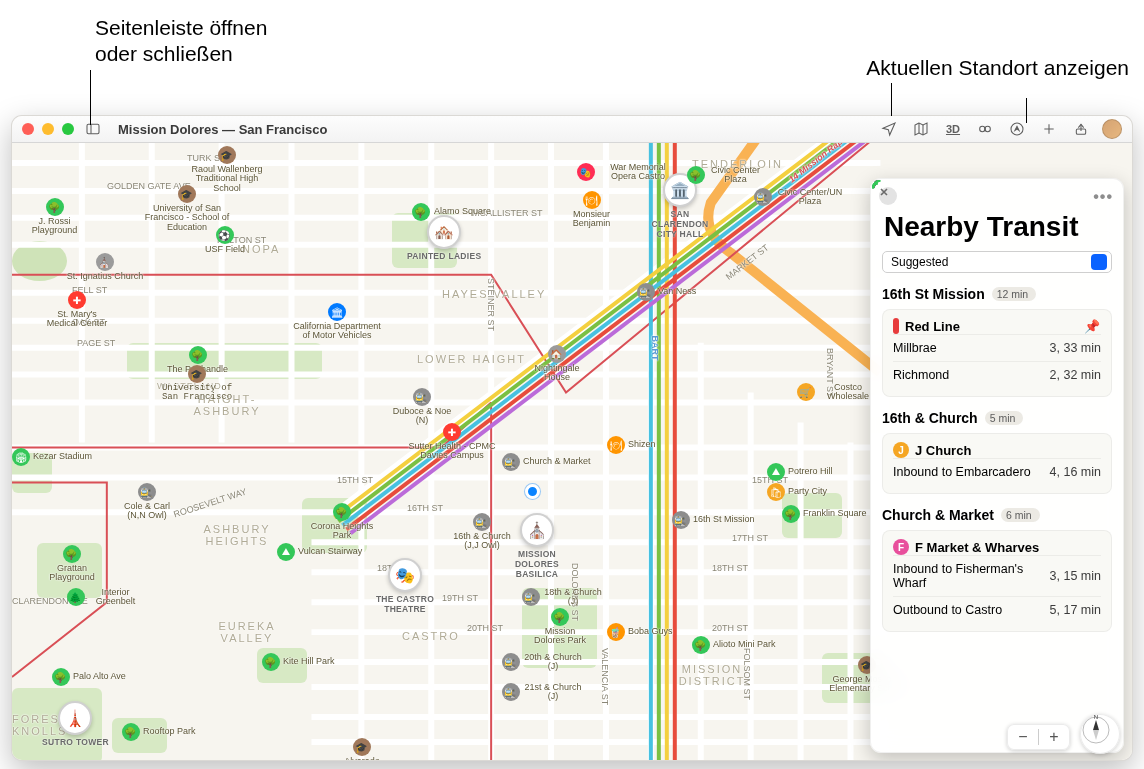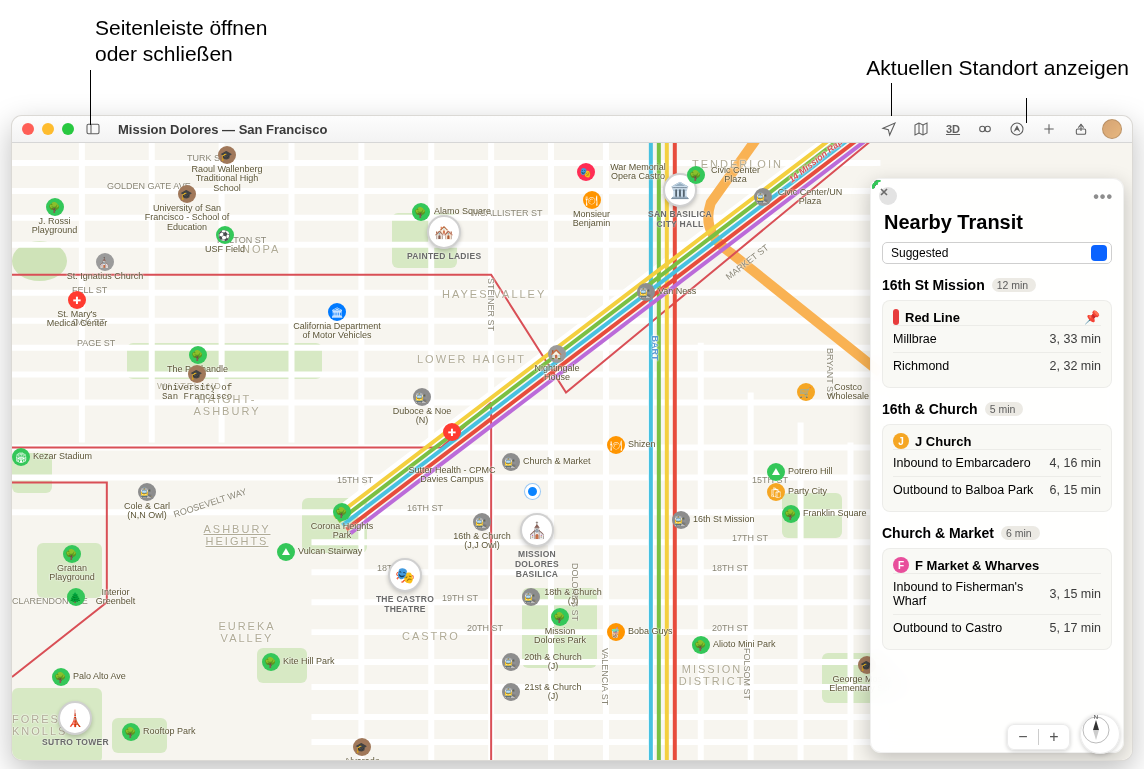--- a/index.html
+++ b/index.html
@@ -264,7 +264,7 @@
       </div>
     <div class="bigpoi" style="left:633px;top:30px;">
         <div class="disc">🏛️</div>
-        <div class="cap" style="width:70px;">SAN BASILICA CITY HALL</div>
+        <div class="cap" style="width:70px;">SAN CLARENDON CITY HALL</div>
       </div>
     <div class="bigpoi" style="left:495px;top:370px;">
         <div class="disc">⛪</div>

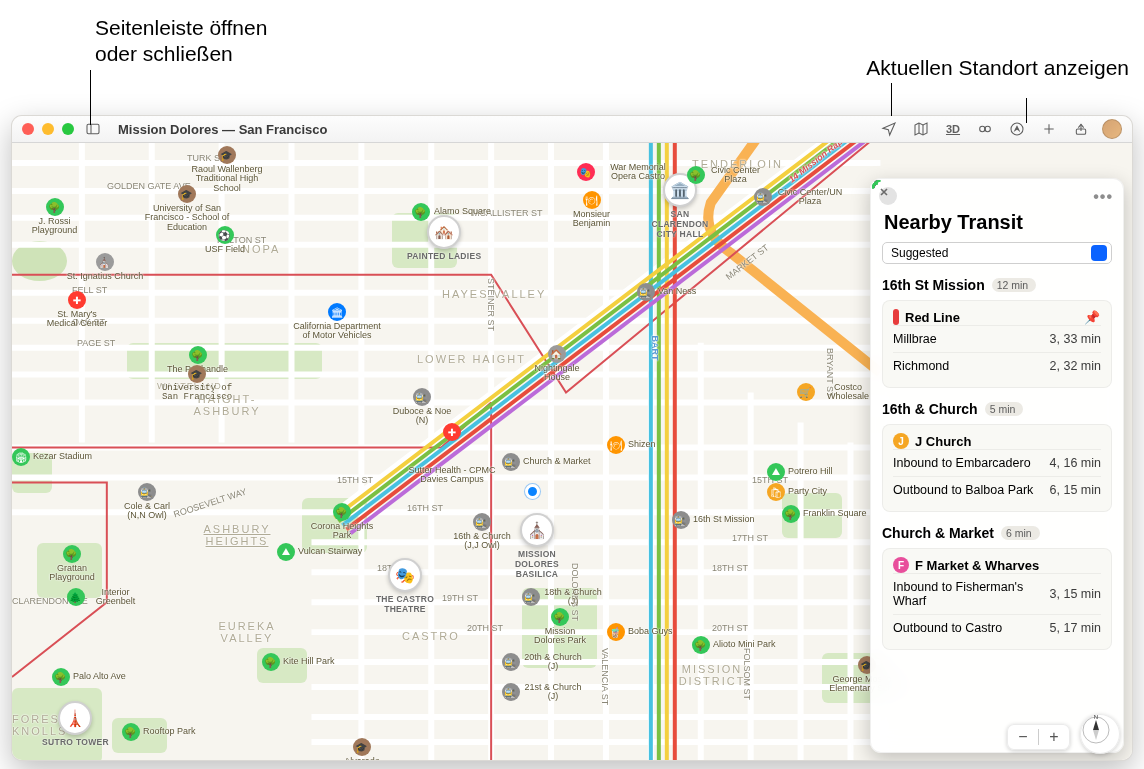--- a/index.html
+++ b/index.html
@@ -35,7 +35,7 @@
   .card{position:absolute;right:8px;top:35px;width:254px;height:575px;background:rgba(255,255,255,.94);backdrop-filter:blur(10px);border-radius:11px;box-shadow:0 6px 20px rgba(0,0,0,.22);padding:10px 11px 8px;overflow:hidden;border:1px solid rgba(0,0,0,.06);}
   .card .xbtn{position:absolute;left:8px;top:8px;width:18px;height:18px;border-radius:50%;background:#e3e3e3;color:#6a6a6a;display:flex;align-items:center;justify-content:center;}
   .card .dots{position:absolute;right:10px;top:9px;color:#8d8d8d;letter-spacing:1px;font-weight:700;}
-  .card h1{font-size:20px;font-weight:700;margin:22px 0 8px 2px;}
+  .card h1{font-size:28px;font-weight:700;margin:22px 0 8px 2px;}
   .select{height:22px;border:1px solid #cfcfcf;border-radius:5px;display:flex;align-items:center;justify-content:space-between;padding:0 4px 0 8px;font-size:12px;background:#fff;}
   .select .chev{width:16px;height:16px;background:#0a63ff;border-radius:4px;display:flex;align-items:center;justify-content:center;}
   .select .chev svg{width:10px;height:10px;stroke:#fff;stroke-width:2;fill:none;}

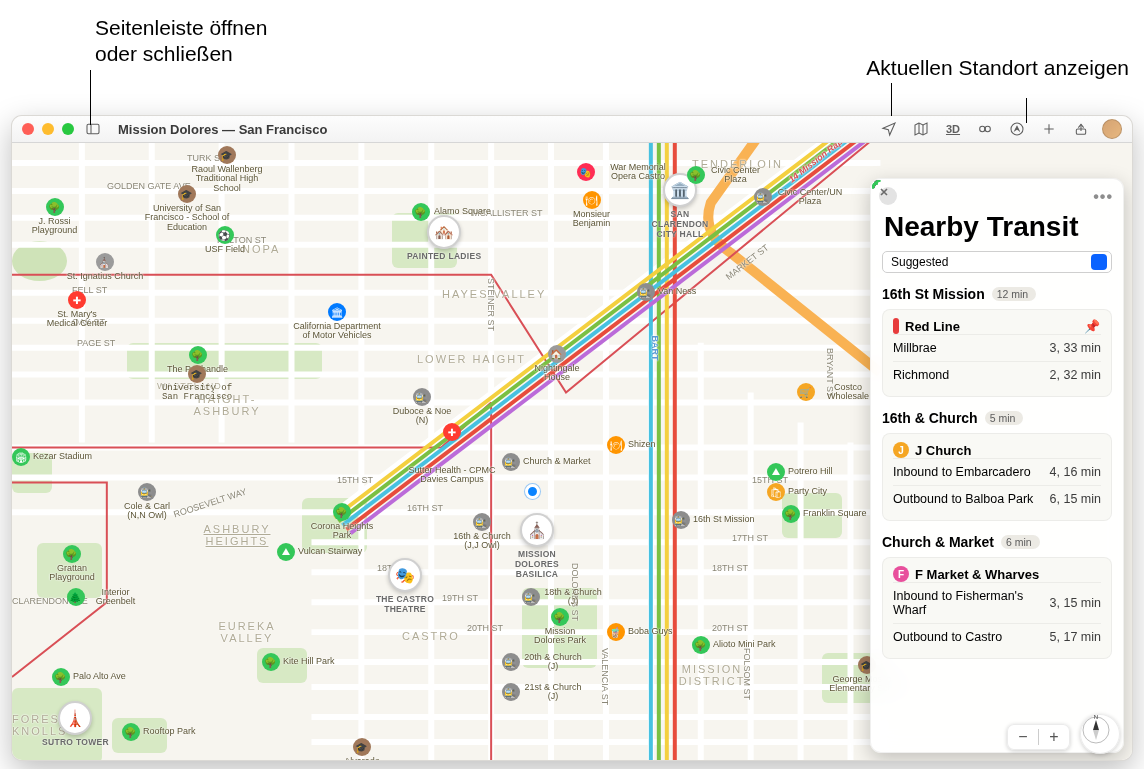--- a/index.html
+++ b/index.html
@@ -449,7 +449,7 @@
       </div>
     <div class="poi" style="left:395px;top:280px;">
         <div class="pin red">✚</div>
-        <div class="t" style="width:90px;margin-top:24px;">Sutter Health - CPMC Davies Campus</div>
+        <div class="t" style="width:90px;">Sutter Health - CPMC Davies Campus</div>
       </div>
 
     <div class="card">

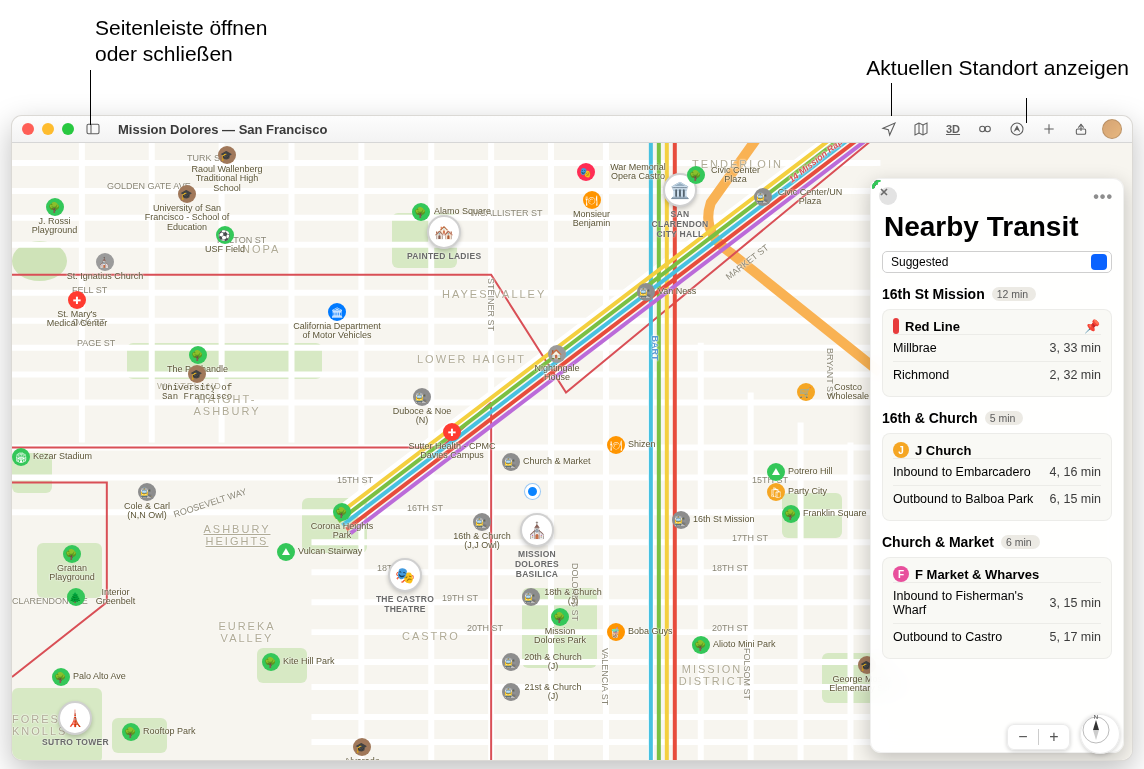--- a/index.html
+++ b/index.html
@@ -532,15 +532,6 @@
                 </svg>
               </span>
             </div>
-          <div class="dest">
-              <span class="left">Outbound to Balboa Park</span>
-              <span class="rt">
-                <span>6, 15 min</span>
-                <svg class="rssi" viewBox="0 0 12 12">
-                  <path d="M2 10a8 8 0 018-8M2 10a5 5 0 015-5M2 10a2 2 0 012-2"></path>
-                </svg>
-              </span>
-            </div>
         </div>
       </div>
 

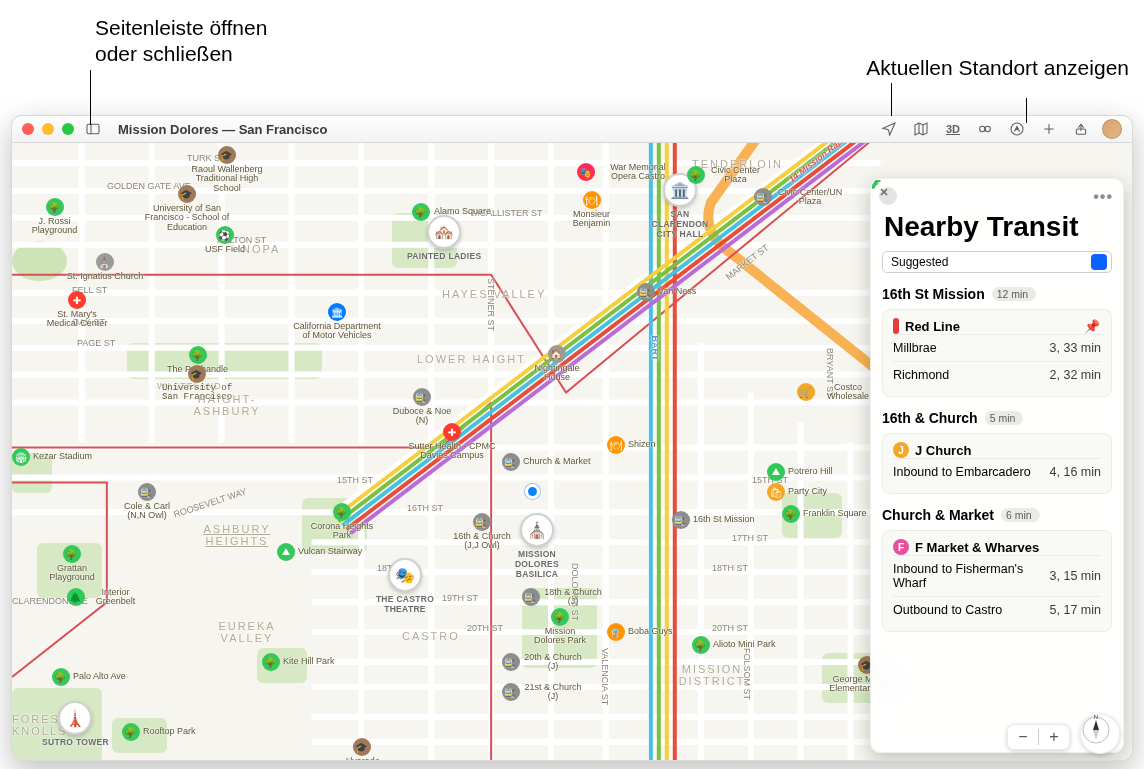--- a/index.html
+++ b/index.html
@@ -222,7 +222,7 @@
     <div class="lbl area" style="left:680px;top:15px;">TENDERLOIN</div>
     <div class="lbl area" style="left:405px;top:210px;">LOWER HAIGHT</div>
     <div class="lbl area" style="left:175px;top:250px;width:80px;white-space:normal;text-align:center;">HAIGHT-ASHBURY</div>
-    <div class="lbl area" style="left:185px;top:380px;width:80px;white-space:normal;text-align:center;text-decoration:underline;">ASHBURY HEIGHTS</div>
+    <div class="lbl area" style="left:185px;top:380px;width:80px;white-space:normal;text-align:center;">ASHBURY HEIGHTS</div>
     <div class="lbl area" style="left:200px;top:477px;width:70px;white-space:normal;text-align:center;">EUREKA VALLEY</div>
     <div class="lbl area" style="left:390px;top:487px;">CASTRO</div>
     <div class="lbl area" style="left:660px;top:520px;width:80px;white-space:normal;text-align:center;">MISSION DISTRICT</div>

